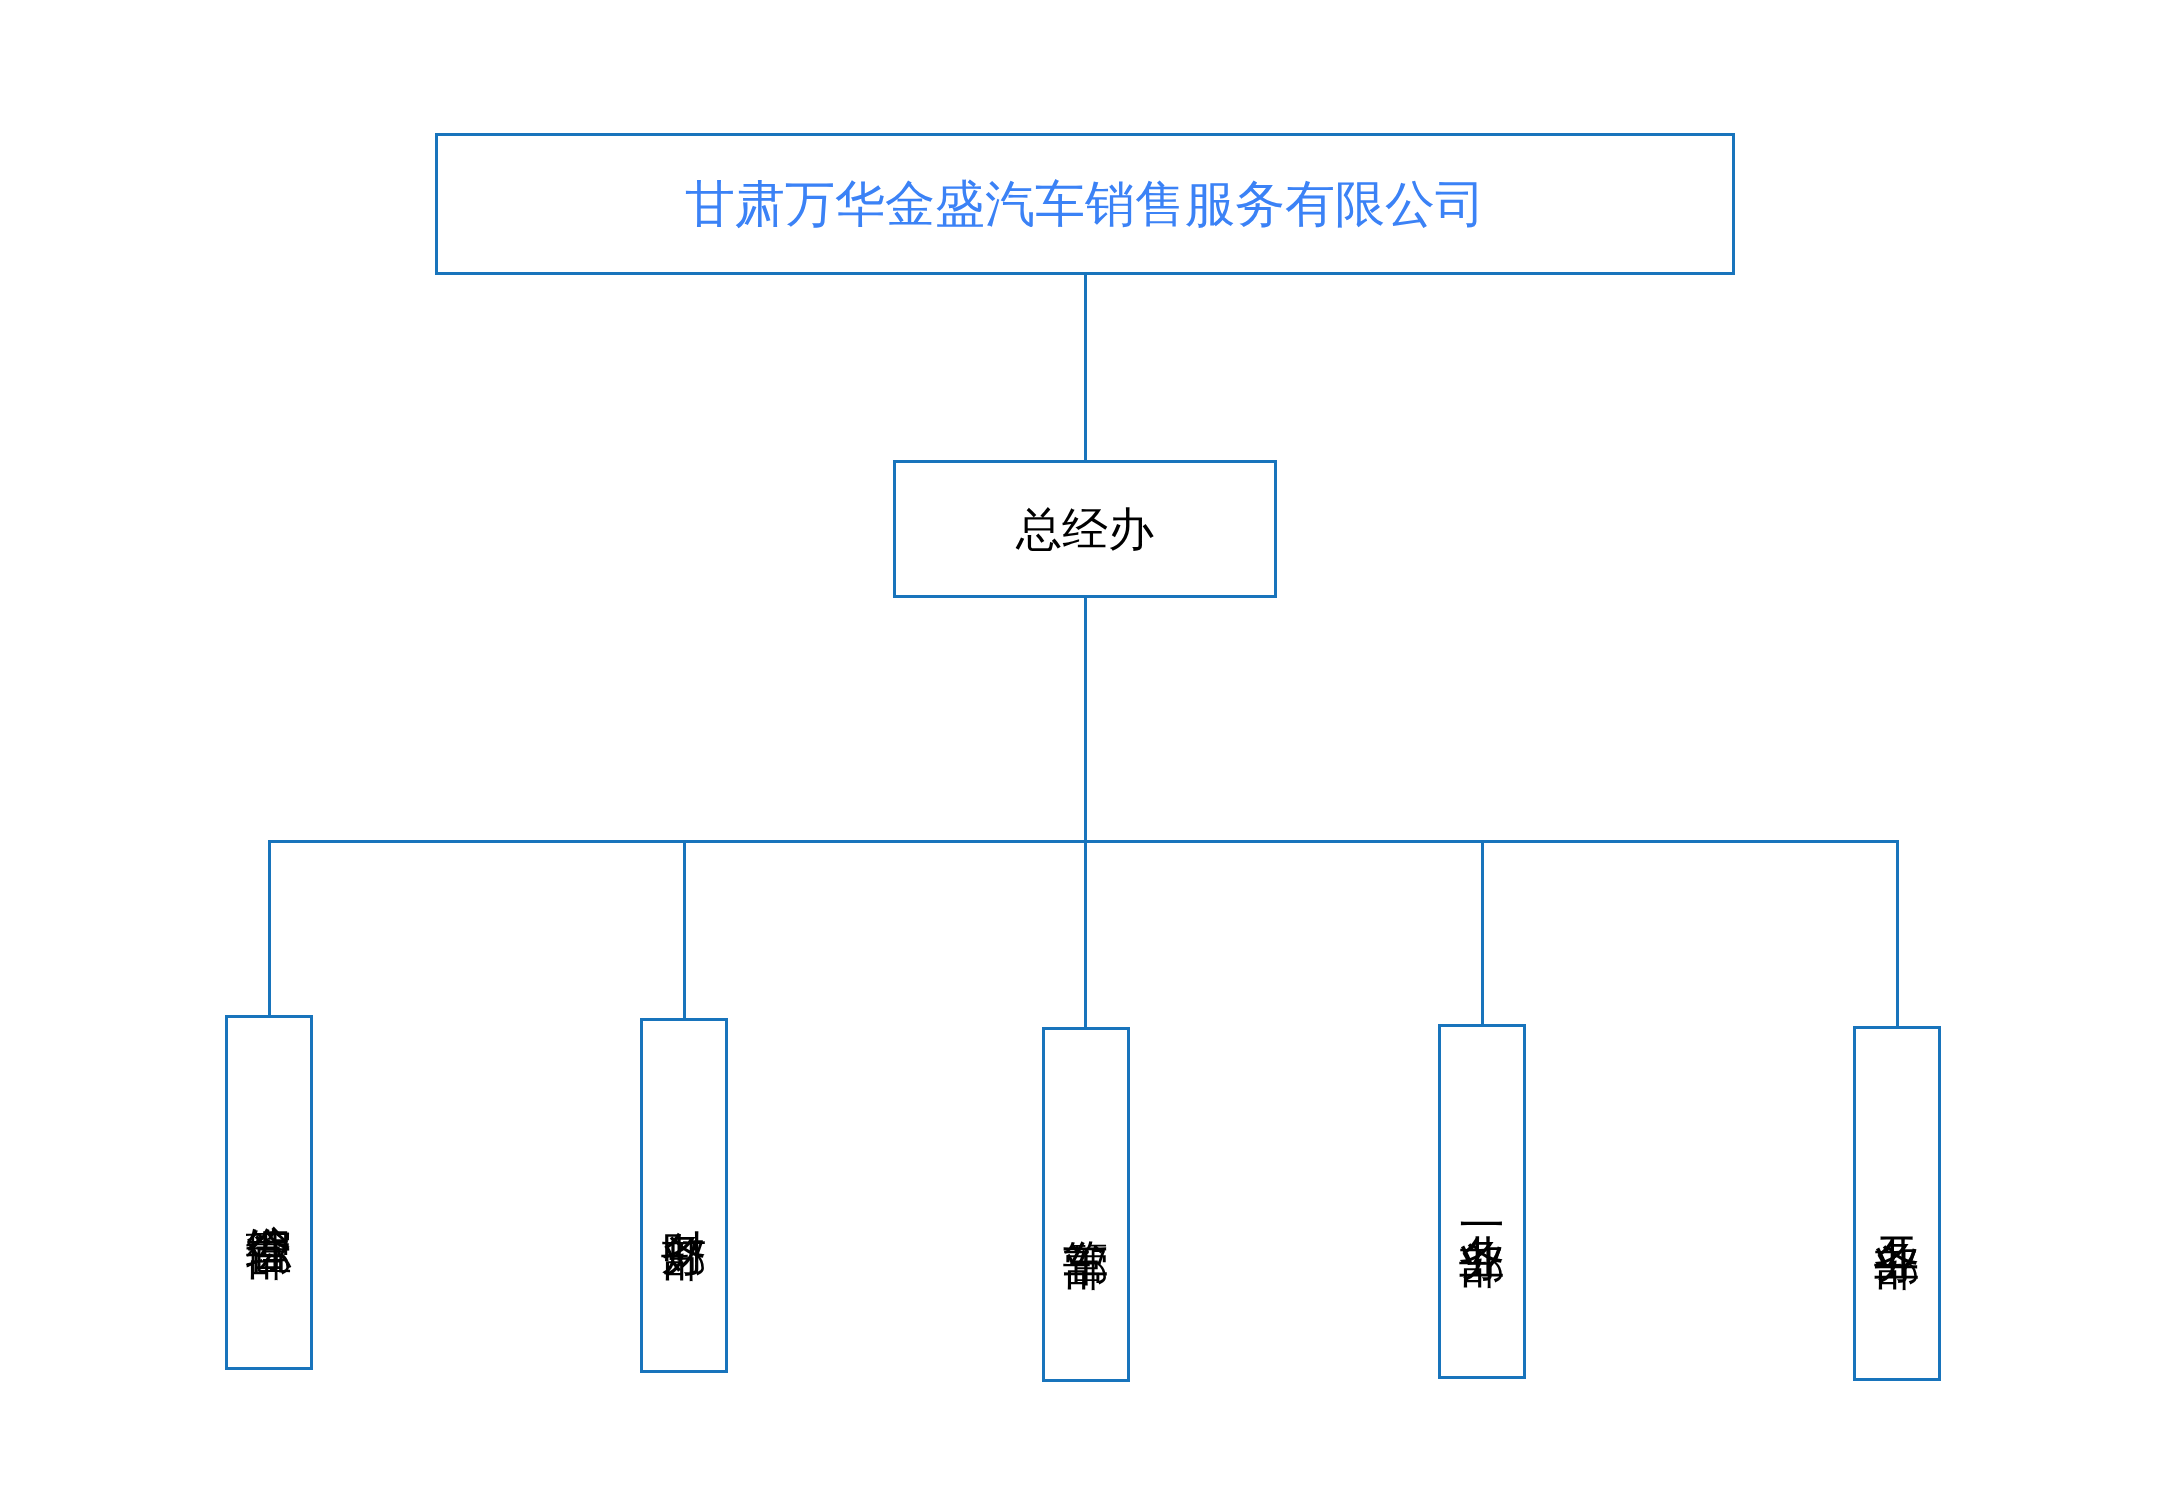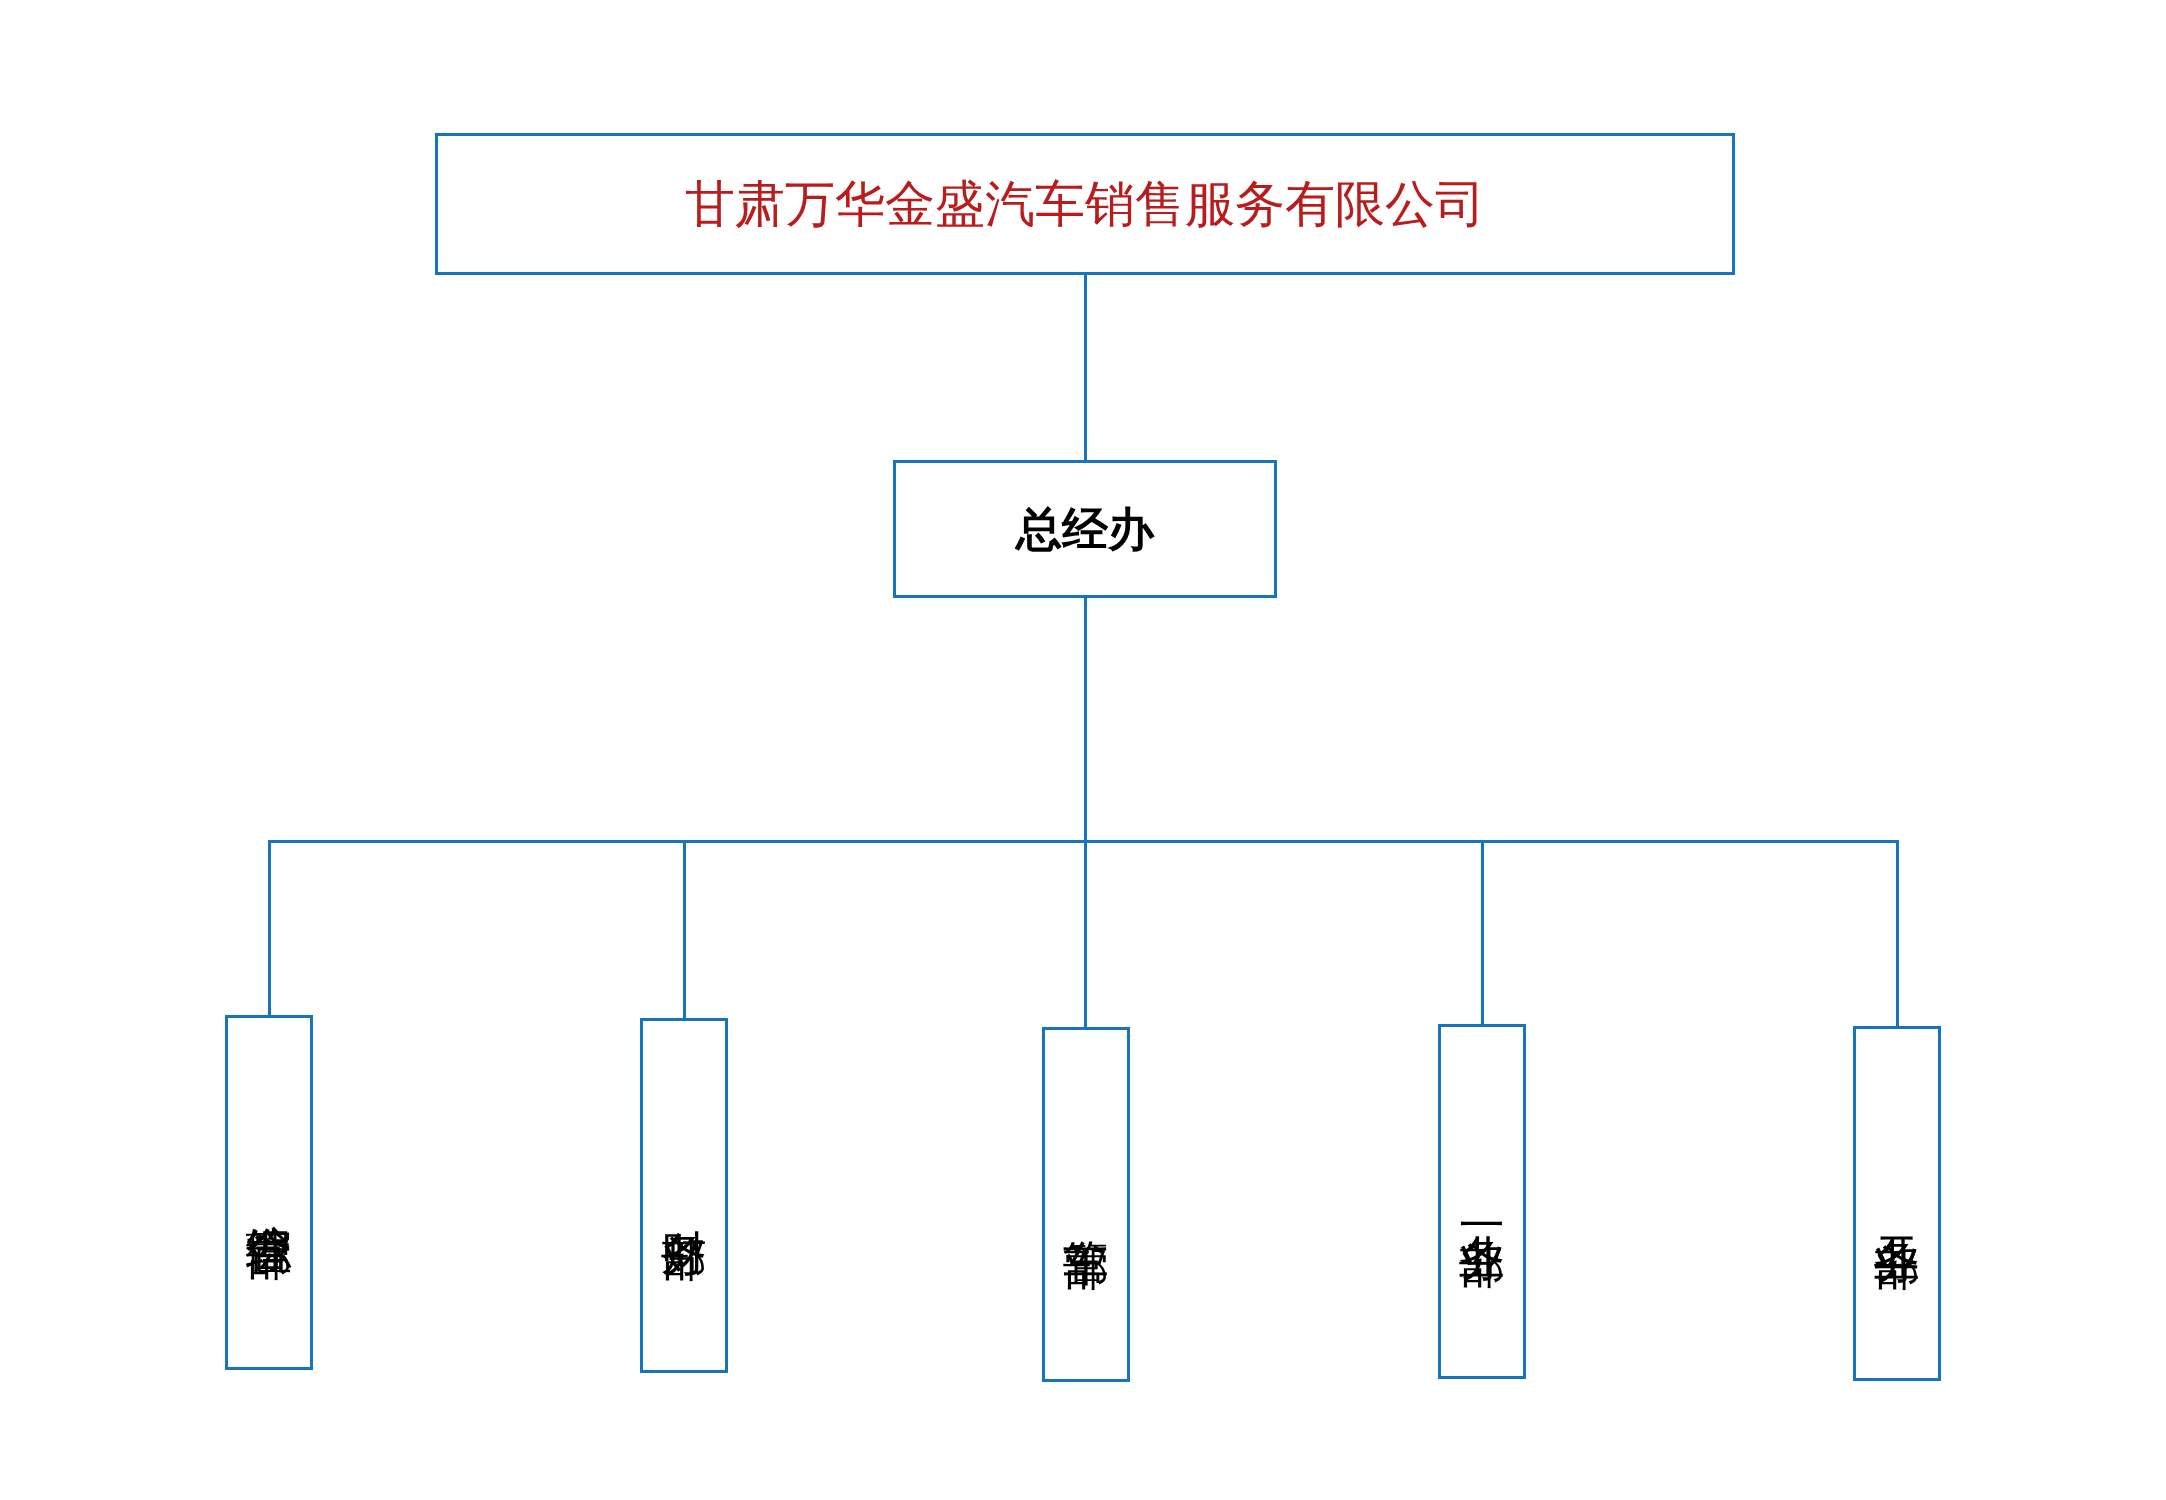--- a/index.html
+++ b/index.html
@@ -38,7 +38,7 @@
   .node-root .label {
     font-size: 50px;
     line-height: 1;
-    color: #b91c1c;
+    color: #3b82f6;
     letter-spacing: 0px;
     white-space: nowrap;
   }

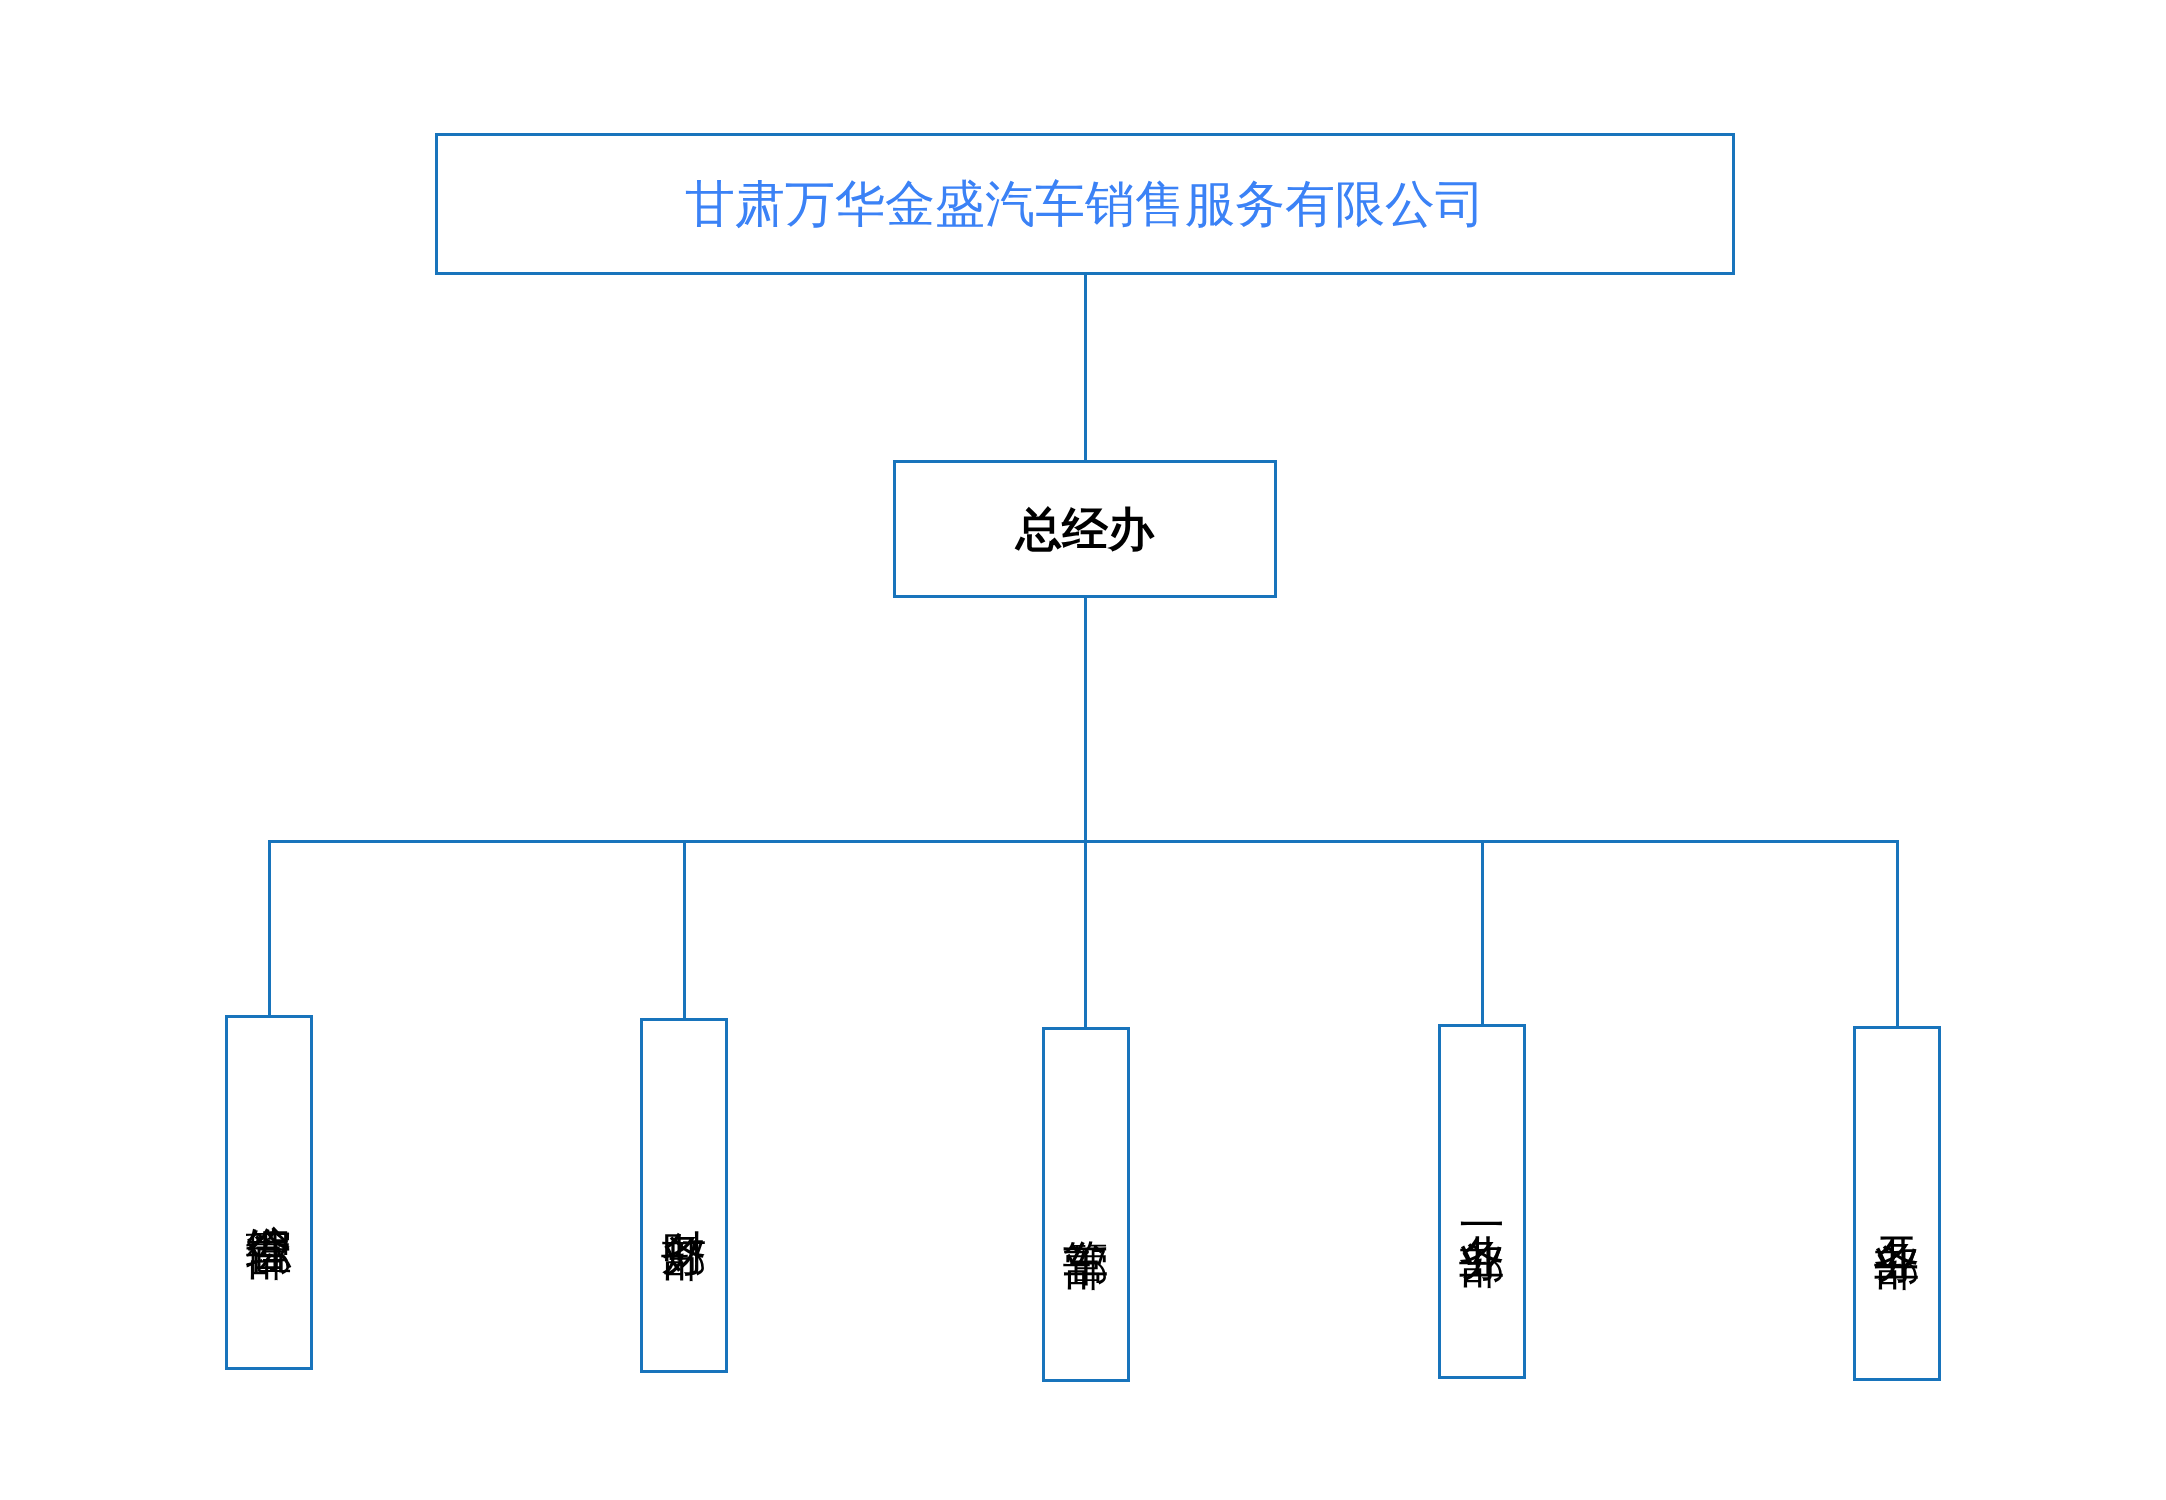--- a/index.html
+++ b/index.html
@@ -50,7 +50,6 @@
     width: 384px;
     height: 138px;
     border: 3px solid var(--stroke);
-    font-weight: bold;
   }
   .node-l2 .label {
     font-size: 46px;

